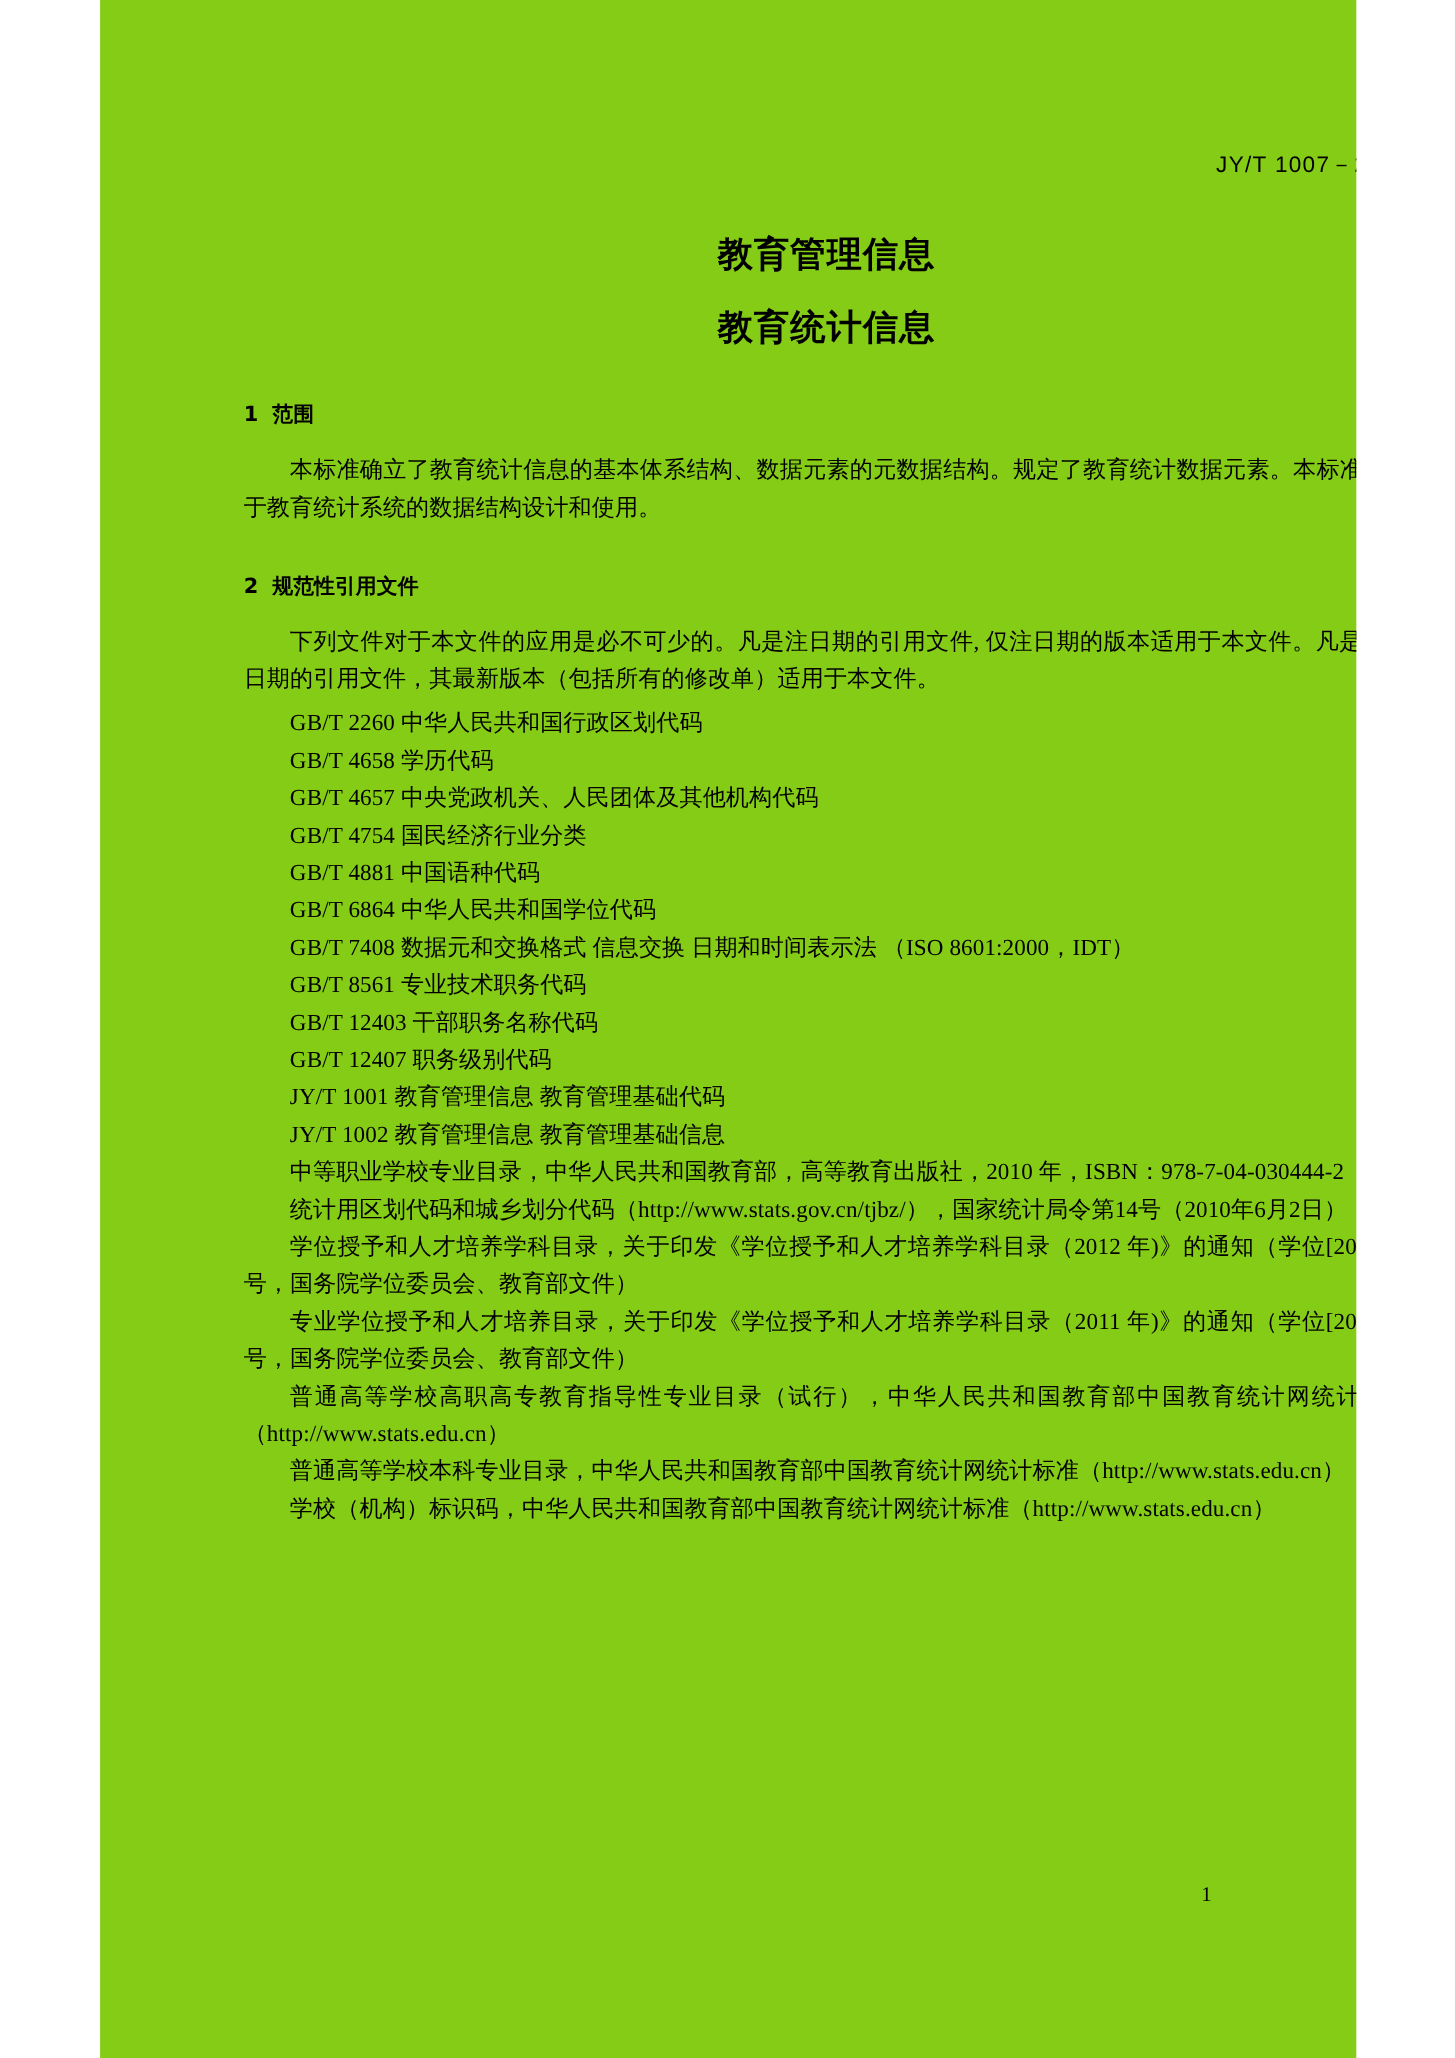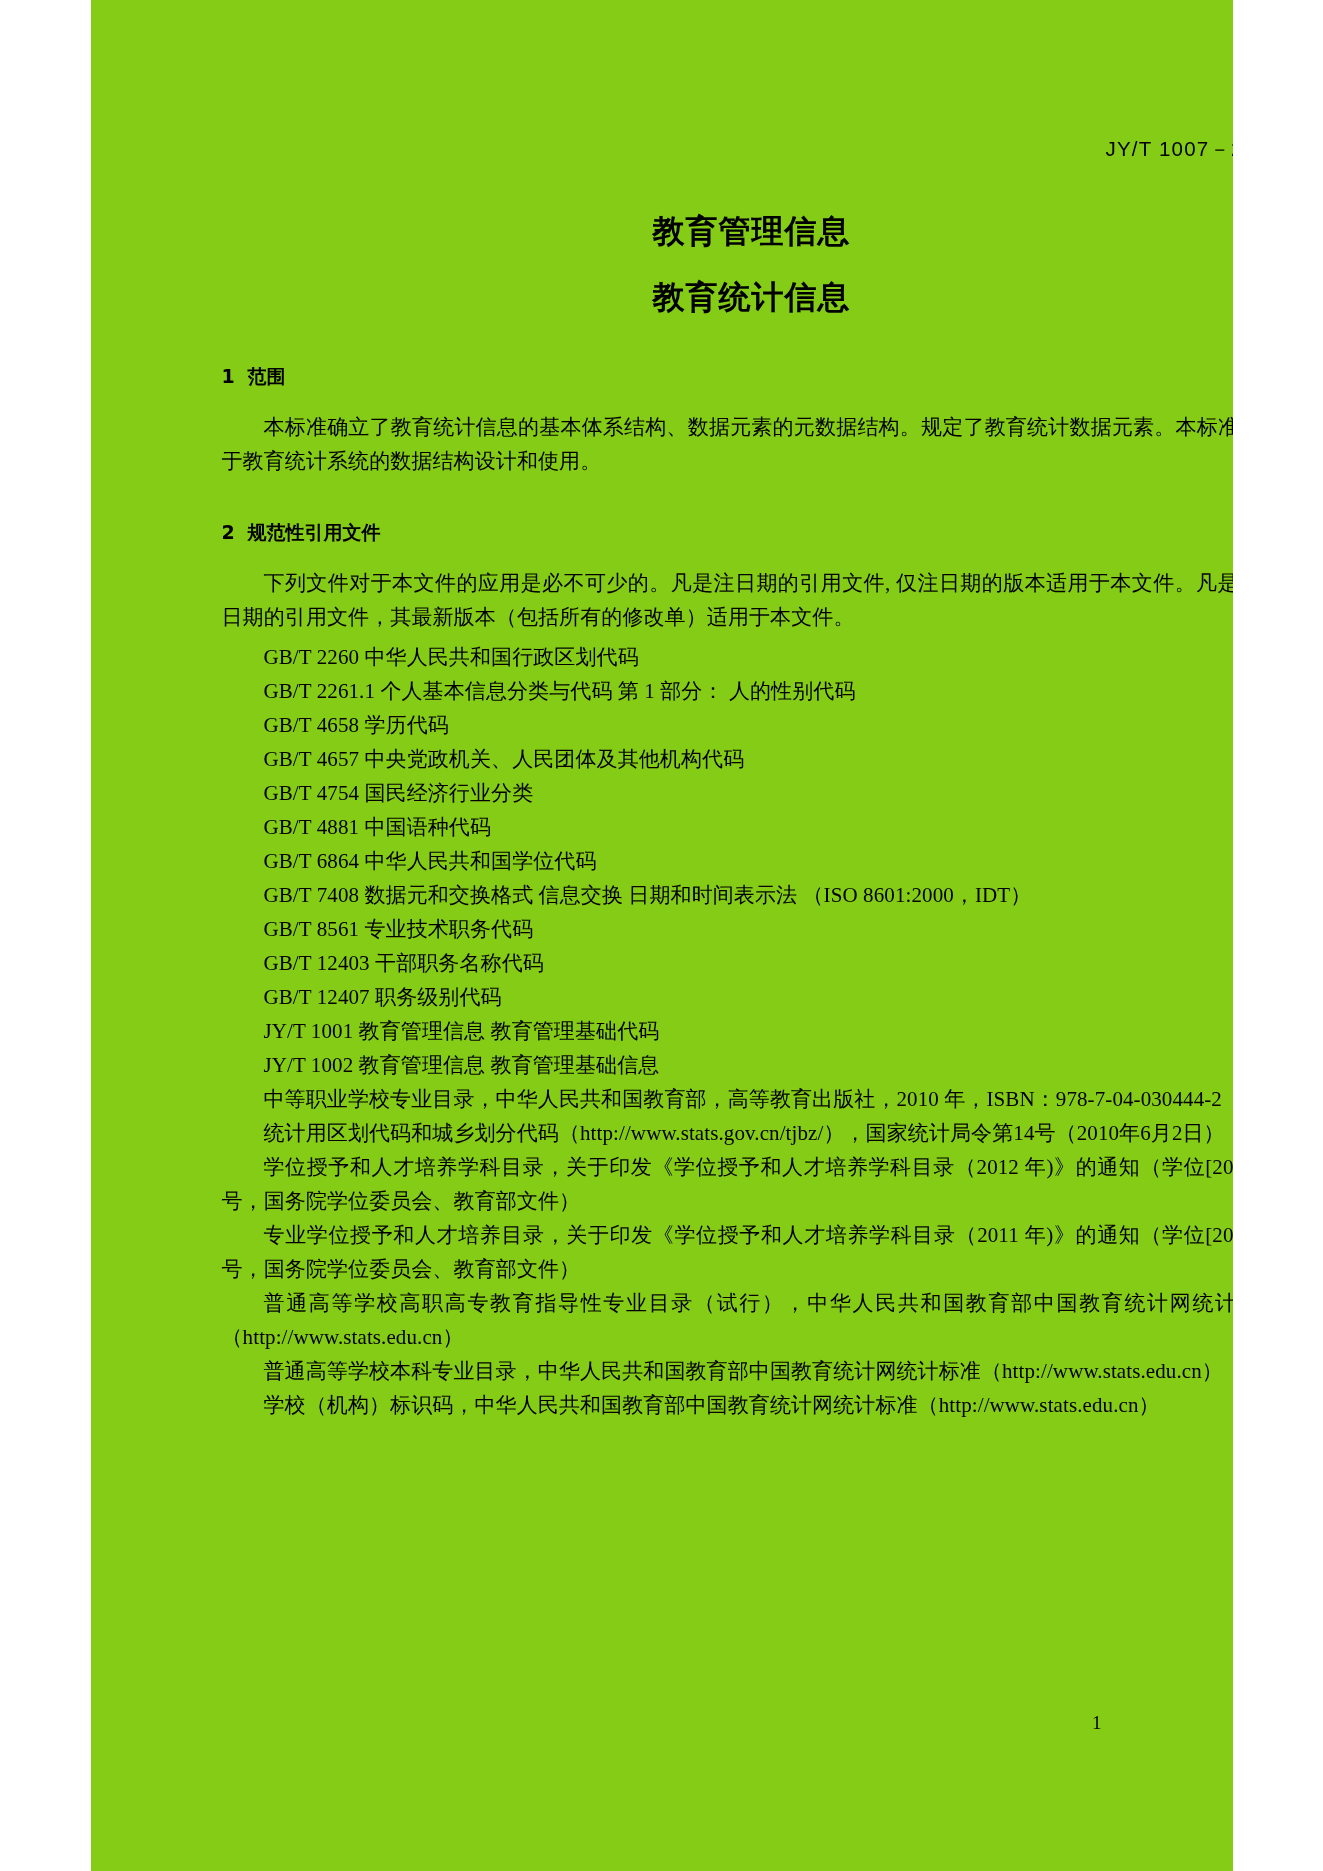--- a/index.html
+++ b/index.html
@@ -112,7 +112,6 @@
 
     <div class="ref-list">
       <div class="ref-item">GB/T 2260  中华人民共和国行政区划代码</div>
-      <div class="ref-item">GB/T 2261.1  个人基本信息分类与代码  第 1 部分：  人的性别代码</div>
       <div class="ref-item">GB/T 4658  学历代码</div>
       <div class="ref-item">GB/T 4657  中央党政机关、人民团体及其他机构代码</div>
       <div class="ref-item">GB/T 4754  国民经济行业分类</div>

